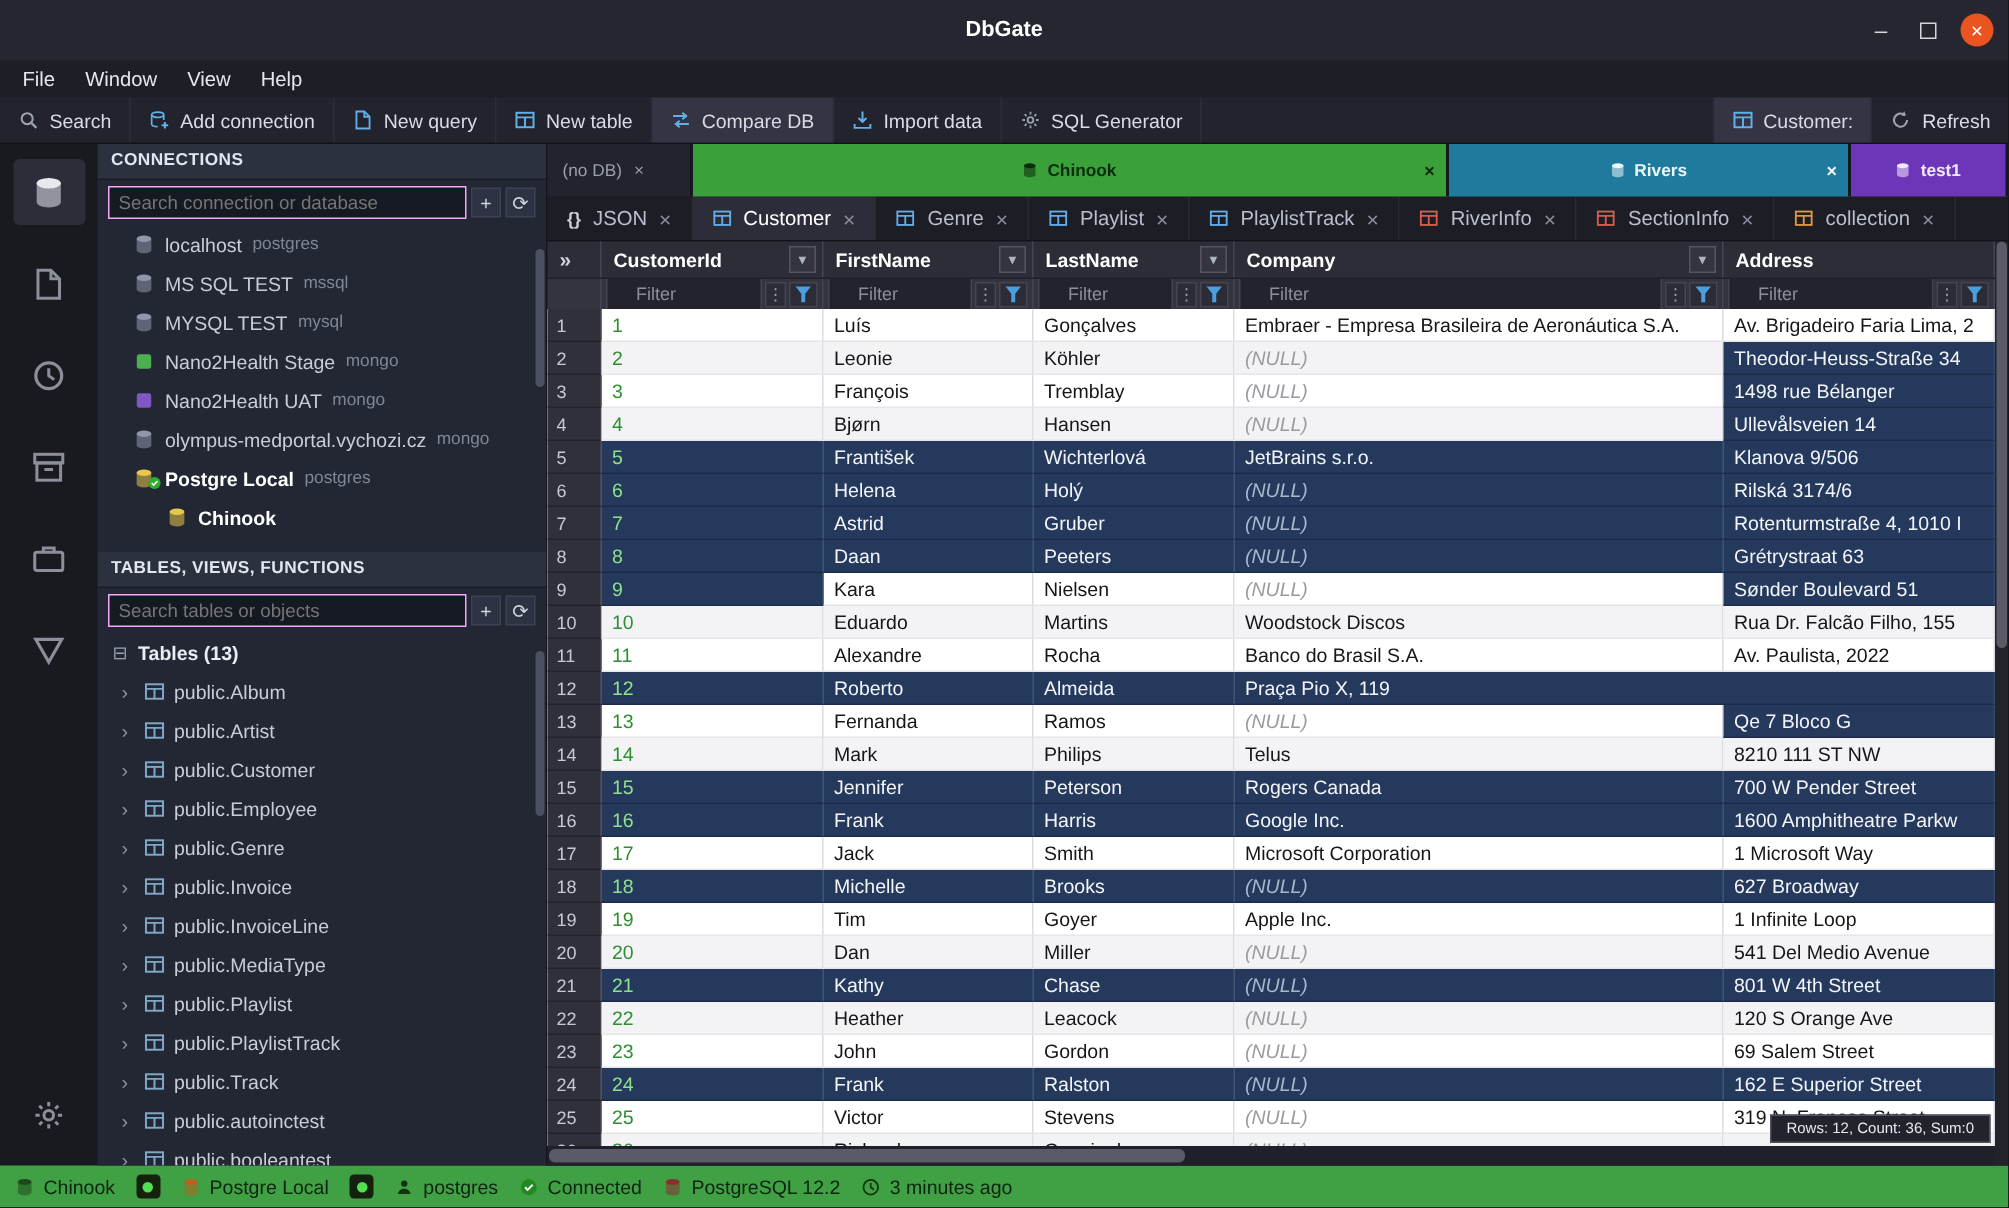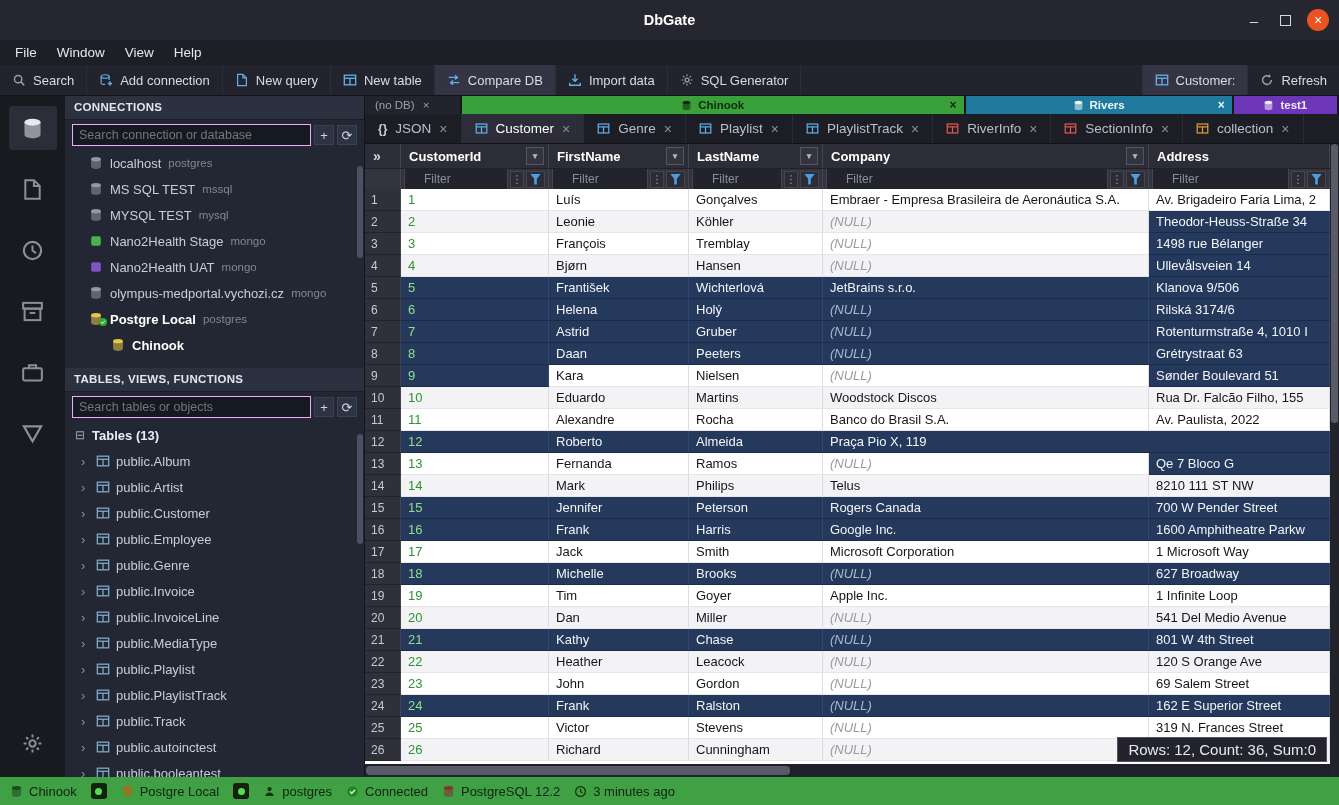--- a/index.html
+++ b/index.html
@@ -63,7 +63,7 @@
   
   .content { flex:1; display:flex; flex-direction:column; min-width:0; position:relative; background:#1d1d26; }
 
-  .tabgroups { height:18px; display:flex; background:#1d1d26; font-size:11.5px; flex:0 0 auto; }
+  .tabgroups { height:35px; display:flex; background:#1d1d26; font-size:11.5px; flex:0 0 auto; }
   .tg-plain { width:97px; display:flex; align-items:center; gap:8px; padding:0 10px; color:#9aa0ae; background:#23232d; border-right:2px solid #17171e; }
   .tg-bar { display:flex; align-items:center; justify-content:center; gap:6px; position:relative; border-right:2px solid #17171e; font-weight:bold; }
   .tg-bar .icw svg { width:11px; height:11px; }

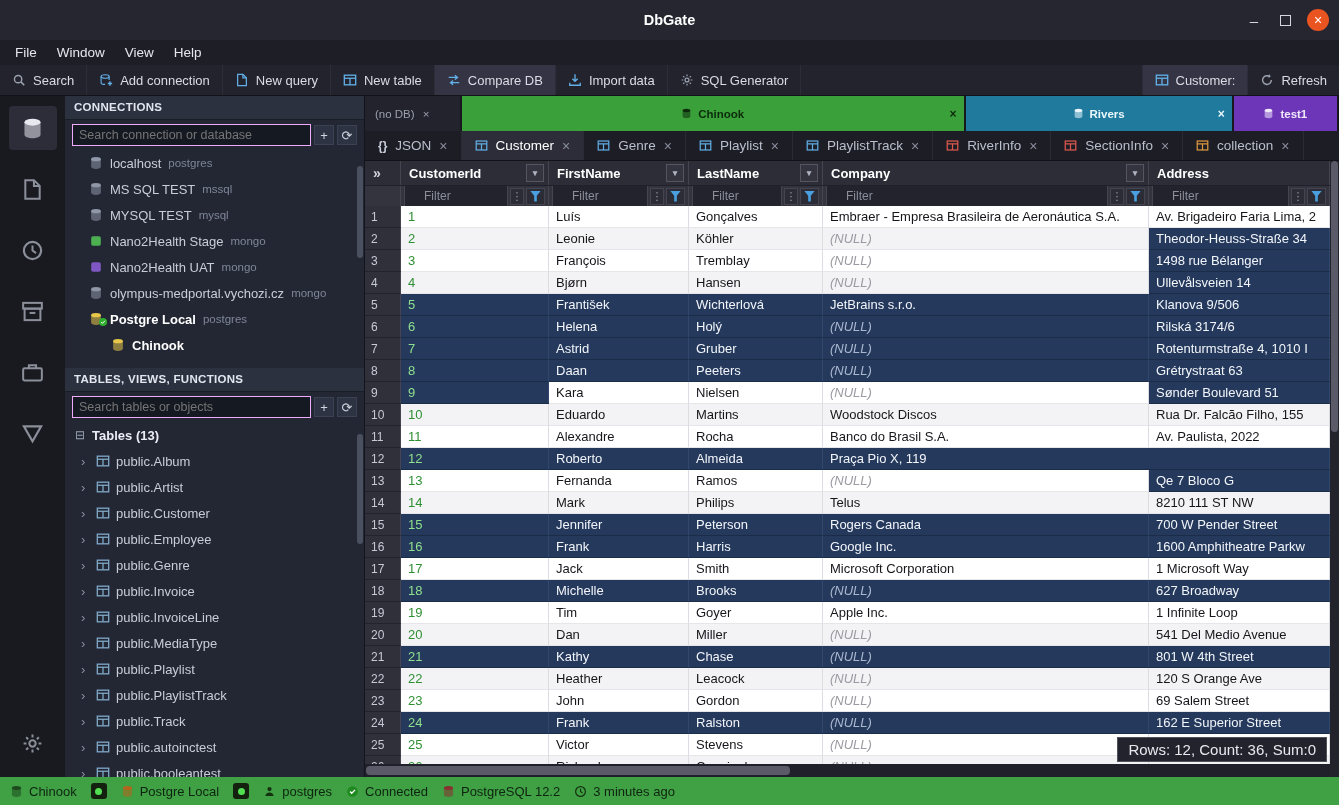--- a/index.html
+++ b/index.html
@@ -113,7 +113,7 @@
   .vscroll { width:9px; background:#23232b; position:relative; flex:0 0 auto; }
   .vthumb { position:absolute; top:0; left:1px; width:7px; height:44%; background:#5a5a68; border-radius:4px; }
 
-  .sel-tooltip { position:absolute; right:12px; bottom:15px; background:#23232e; border:1px solid #52525e; color:#e8e8ee; font-size:15px; padding:3px 10px; z-index:5; }
+  .sel-tooltip { position:absolute; right:12px; bottom:15px; background:#23232e; border:1px solid #52525e; color:#e8e8ee; font-size:10px; padding:3px 10px; z-index:5; }
 
   
   .statusbar { height:28px; background:#3fa044; display:flex; align-items:center; padding:0 10px; gap:17px; font-size:13px; color:#0f2410; flex:0 0 auto; }

